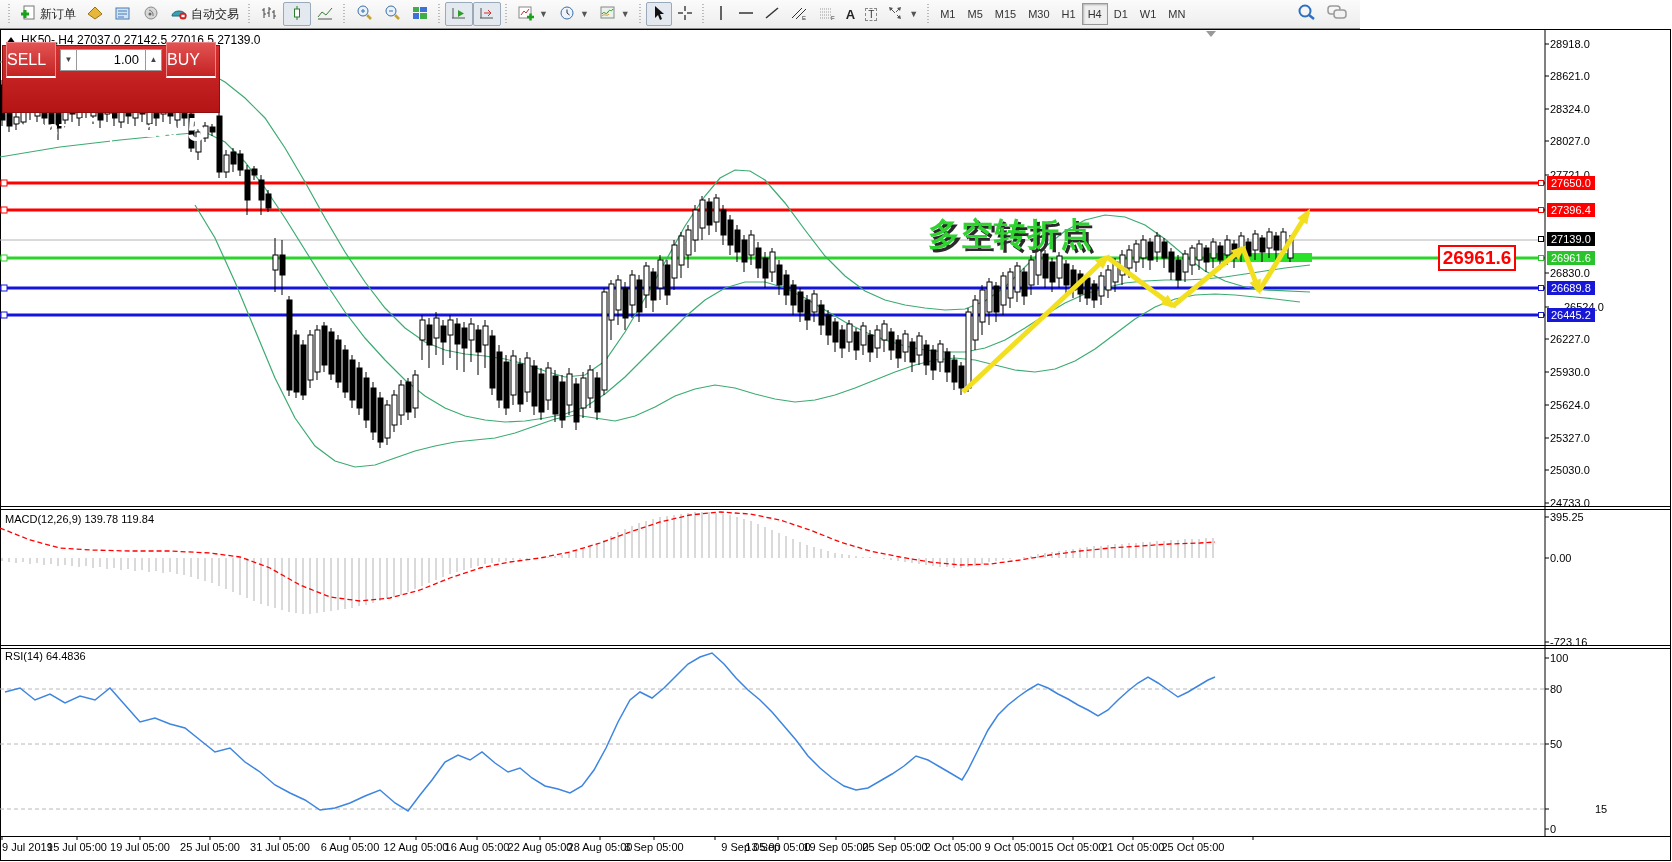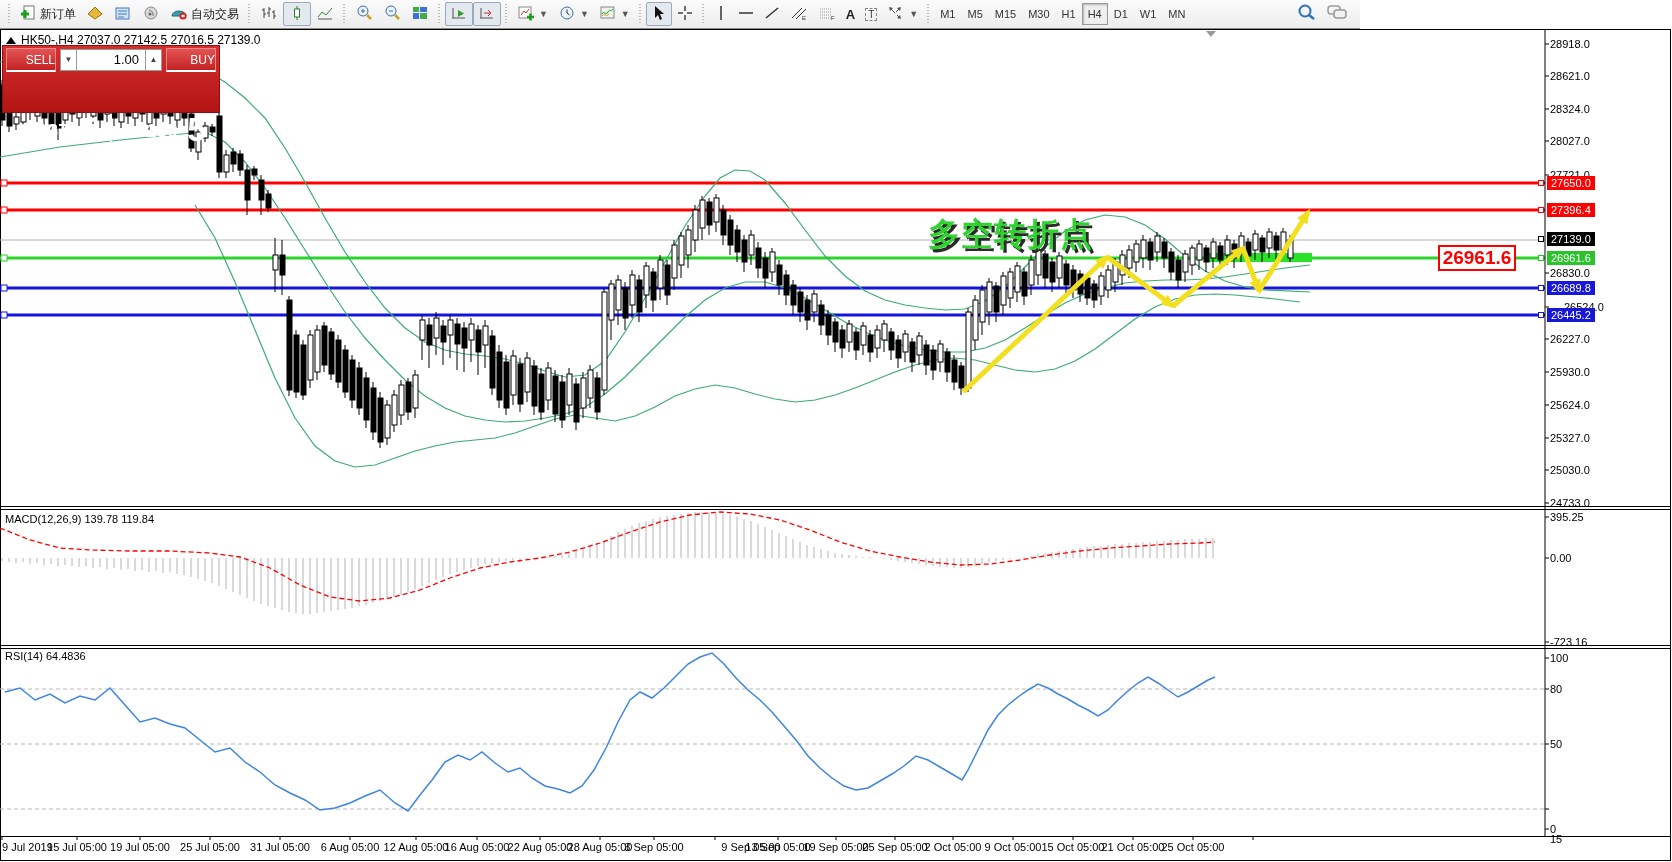--- a/index.html
+++ b/index.html
@@ -47,7 +47,7 @@
                  background:linear-gradient(#d53030,#b41414); border:1px solid #8d0f0f;
                  display:flex; flex-direction:column; z-index:12; }
   #tp-row1 { display:flex; align-items:center; height:26px; padding:2px 3px 0 3px; gap:4px; }
-  .tp-btn { flex:0 0 50px; height:24px; color:#fff; font-size:12px; text-align:right;
+  .tp-btn { flex:0 0 50px; height:36px; color:#fff; font-size:16px; text-align:left;
             line-height:20px; background:linear-gradient(#e25454,#c42222);
             border:1px solid #e88; border-bottom:2px solid #fff; }
   #tp-spin { flex:1; display:flex; height:22px; }

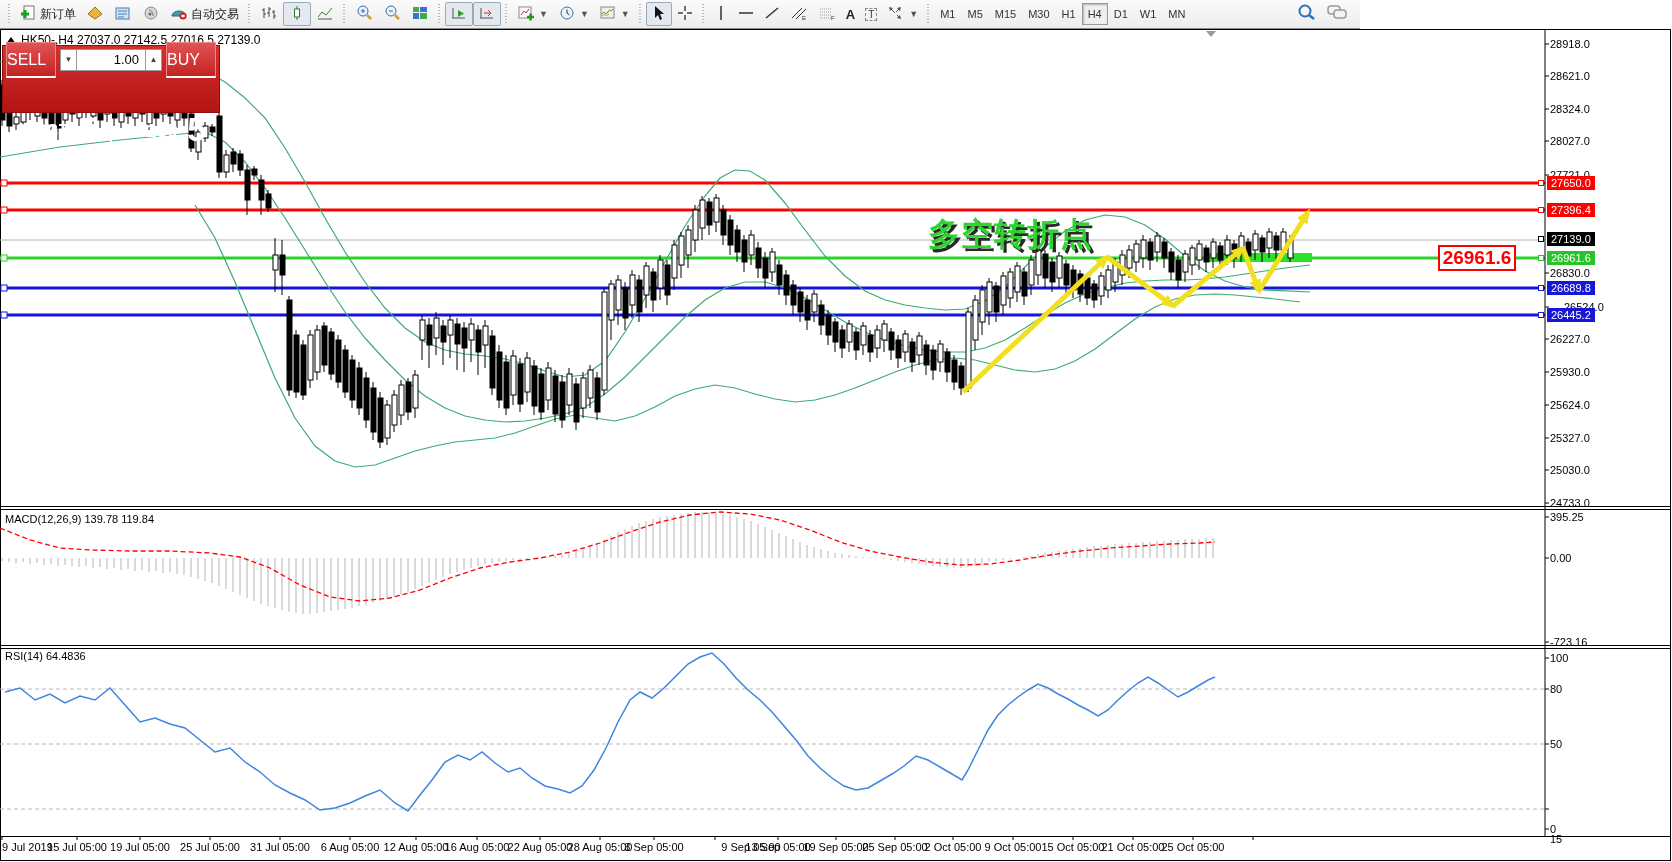--- a/index.html
+++ b/index.html
@@ -1014,7 +1014,7 @@
       <div class="ptick" style="top: 658px;">100</div>
       <div class="ptick" style="top: 689px;">80</div>
       <div class="ptick" style="top: 744px;">50</div>
-      <div class="ptick" style="top: 839px;">15</div>
+      <div class="ptick" style="top: 809px; margin-left: 45px;">15</div>
       <div class="ptick" style="top: 829px;">0</div>
       <div class="plabel" style="top: 183px; background: rgb(255, 0, 0);">27650.0</div>
       <div class="sq" style="top: 183px; left: 1538px; border-color: rgb(255, 0, 0);"></div>

